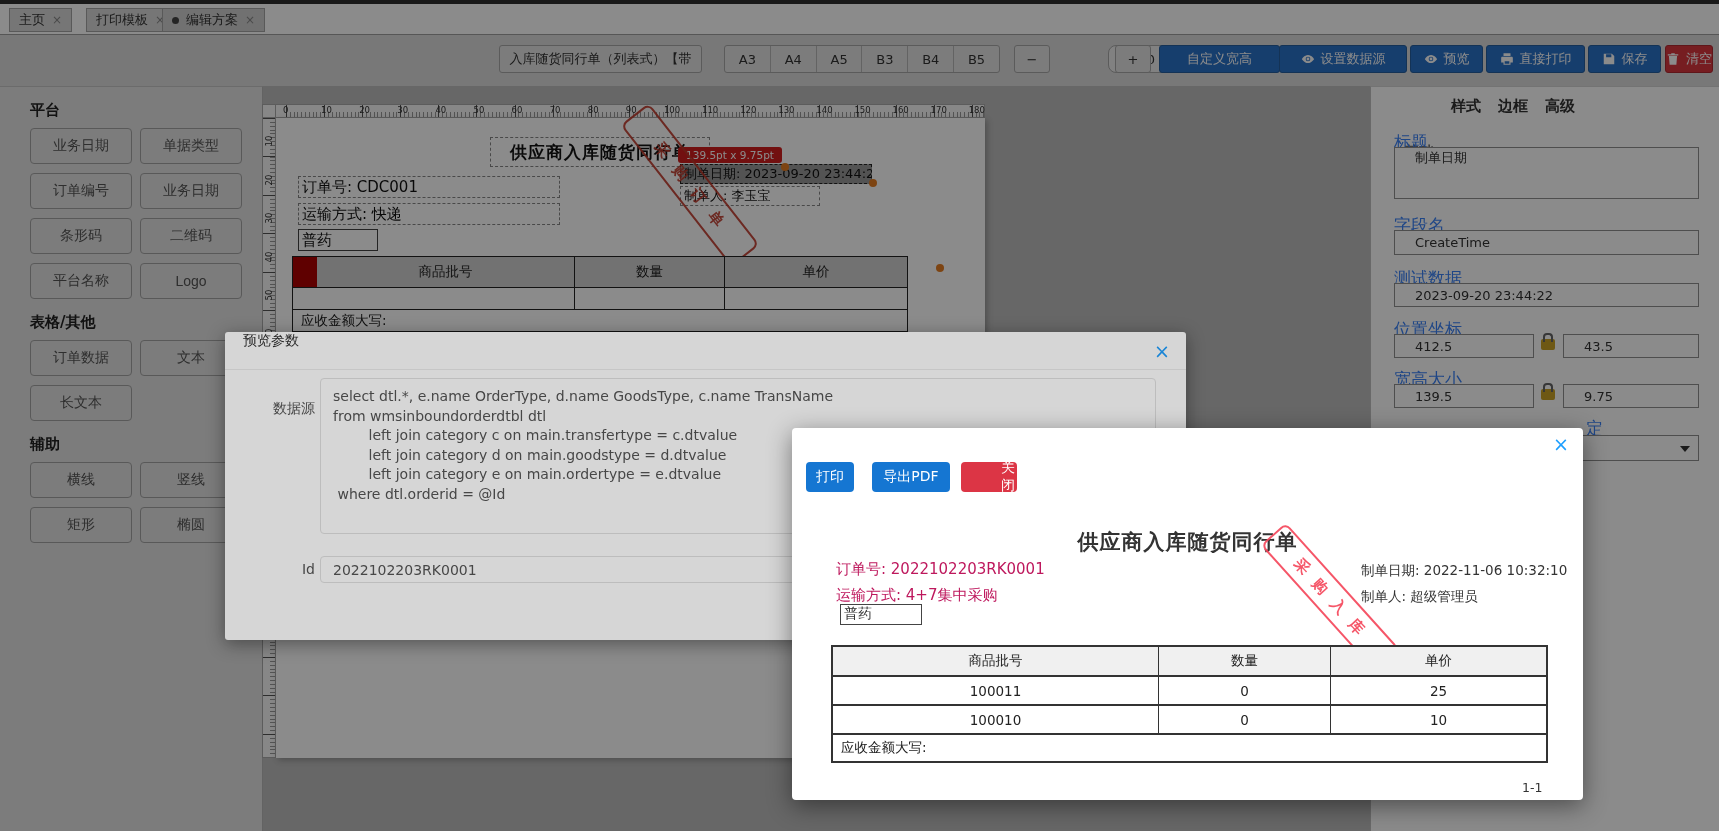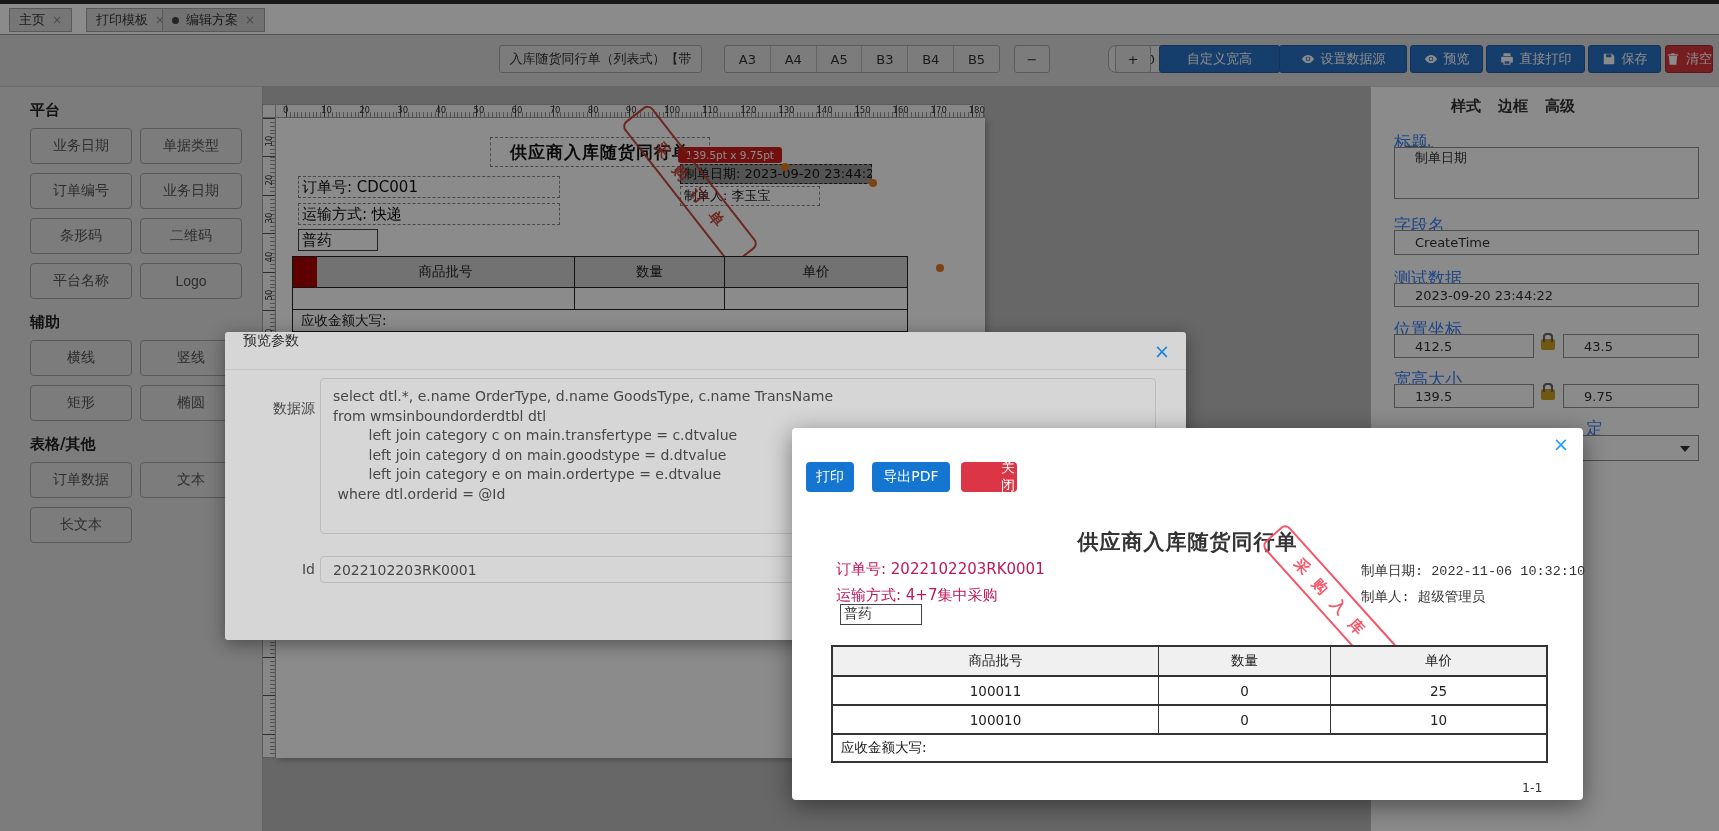--- a/index.html
+++ b/index.html
@@ -222,6 +222,15 @@
         </div>
     </div>
     <div>
+      <div class="side-title">表格/其他</div>
+      <div class="side-grid">
+
+      <button class="side-btn">订单数据</button>
+          <button class="side-btn">文本</button>
+          <button class="side-btn">长文本</button>
+        </div>
+    </div>
+    <div>
       <div class="side-title">辅助</div>
       <div class="side-grid">
 
@@ -229,15 +238,6 @@
           <button class="side-btn">竖线</button>
           <button class="side-btn">矩形</button>
           <button class="side-btn">椭圆</button>
-        </div>
-    </div>
-    <div>
-      <div class="side-title">表格/其他</div>
-      <div class="side-grid">
-
-      <button class="side-btn">订单数据</button>
-          <button class="side-btn">文本</button>
-          <button class="side-btn">长文本</button>
         </div>
     </div>
   </div>

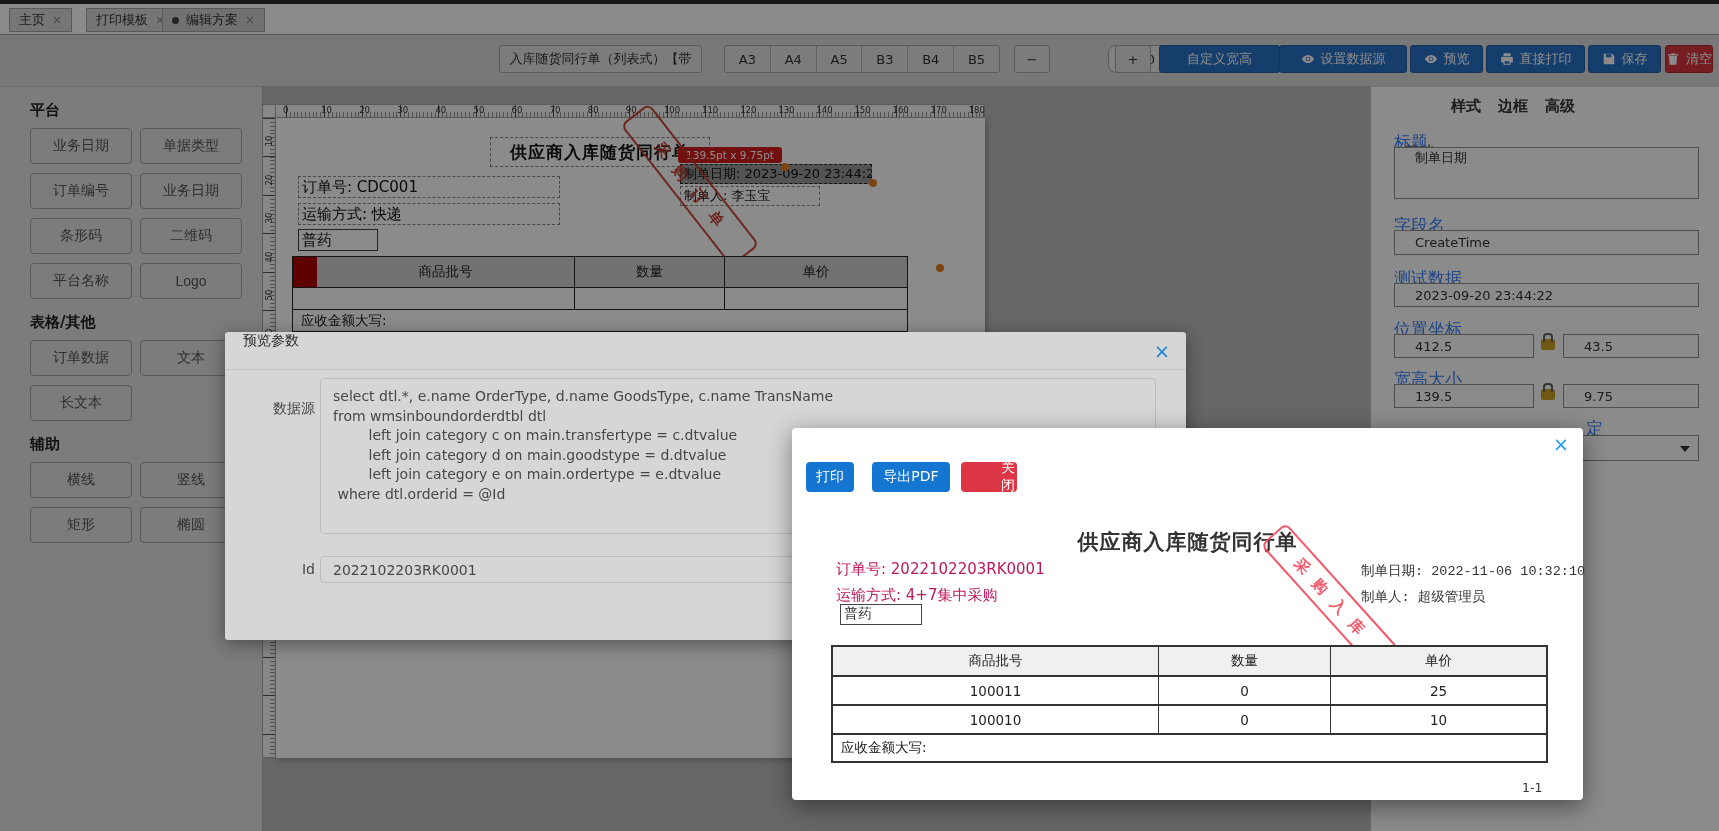--- a/index.html
+++ b/index.html
@@ -124,7 +124,7 @@
   .rpt-title { position:absolute; left:0; top:100px; width:100%; text-align:center; font-size:21px;
                font-weight:bold; color:#333; letter-spacing:1px; }
   .rpt-text { position:absolute; font-size:15px; color:#be185d; white-space:nowrap; }
-  .rpt-small { position:absolute; font-size:13.5px; color:#333; white-space:nowrap;font-family:Liberation Mono, monospace; }
+  .rpt-small { position:absolute; font-size:13.5px; color:#333; white-space:nowrap; }
   .rpt-drug { position:absolute; left:48px; top:176px; width:82px; height:21px; border:1.5px solid #444;
               font-size:14px; color:#333; padding-left:3px; }
   .stamp-prev { position:absolute; left:453px; top:152px; width:170px; height:34px; transform:rotate(48deg);

